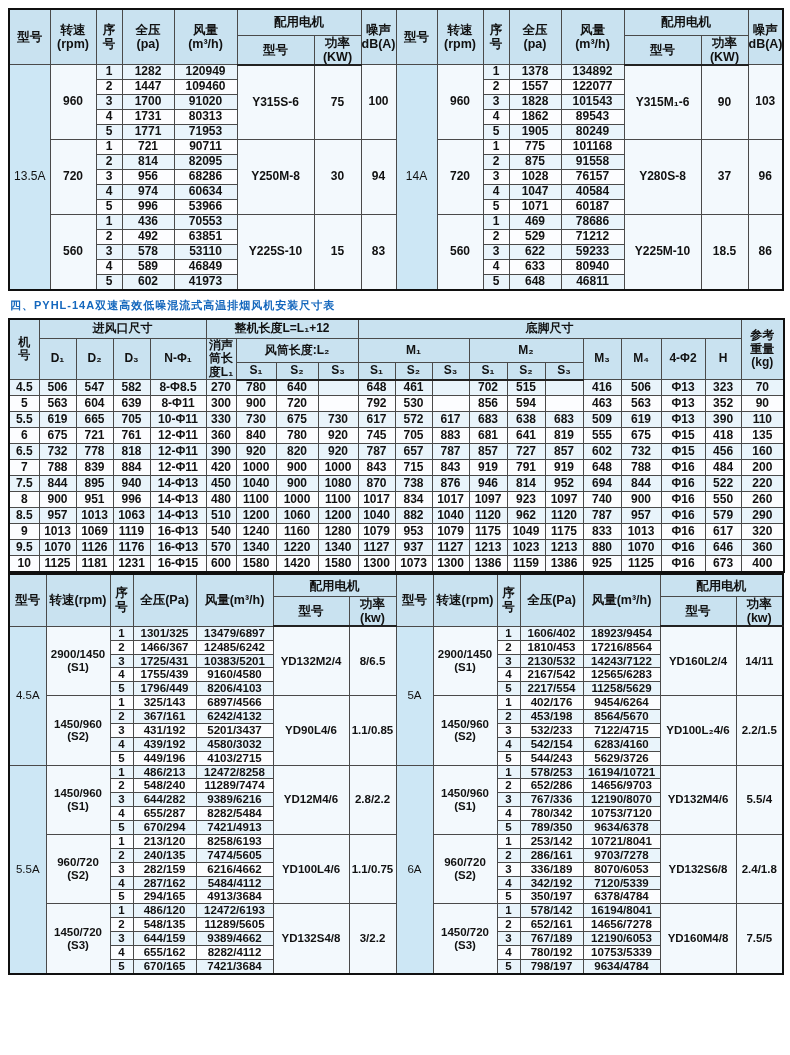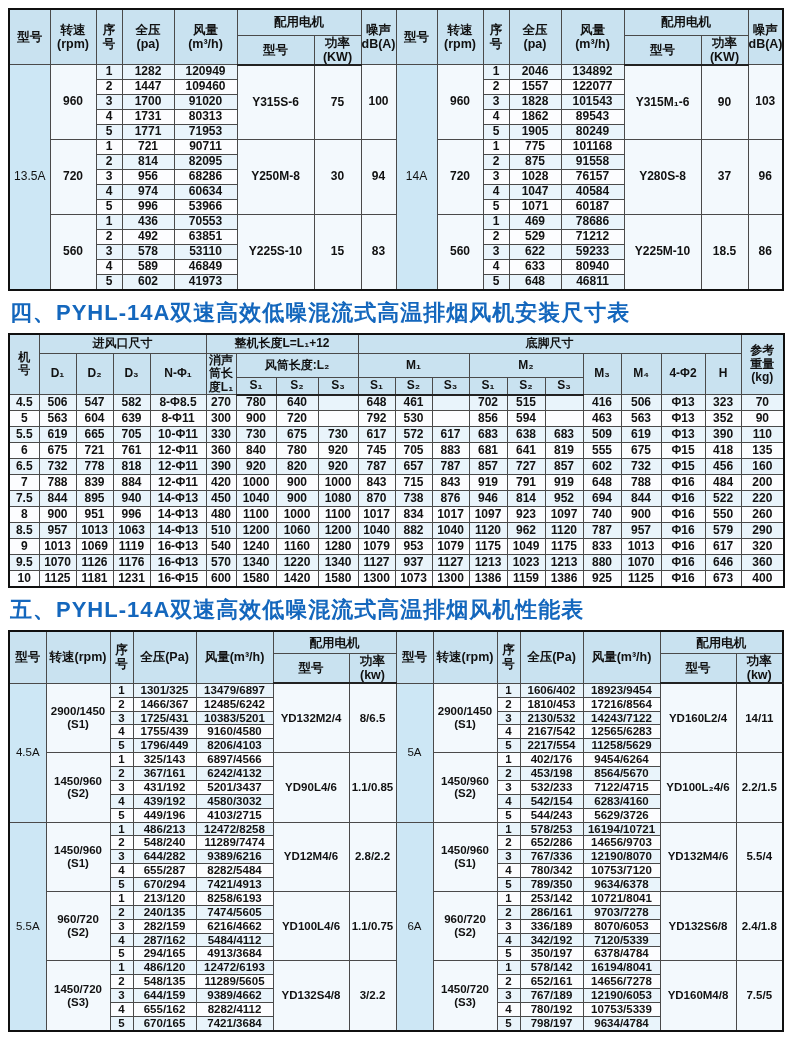--- a/index.html
+++ b/index.html
@@ -116,7 +116,7 @@
           <td rowspan="15" class="model-col">14A</td>
           <td rowspan="5" class="group-cell">960</td>
           <td>1</td>
-          <td>2046</td>
+          <td>1378</td>
           <td>134892</td>
           <td rowspan="5" class="group-cell">Y315M₁-6</td>
           <td rowspan="5" class="group-cell">90</td>

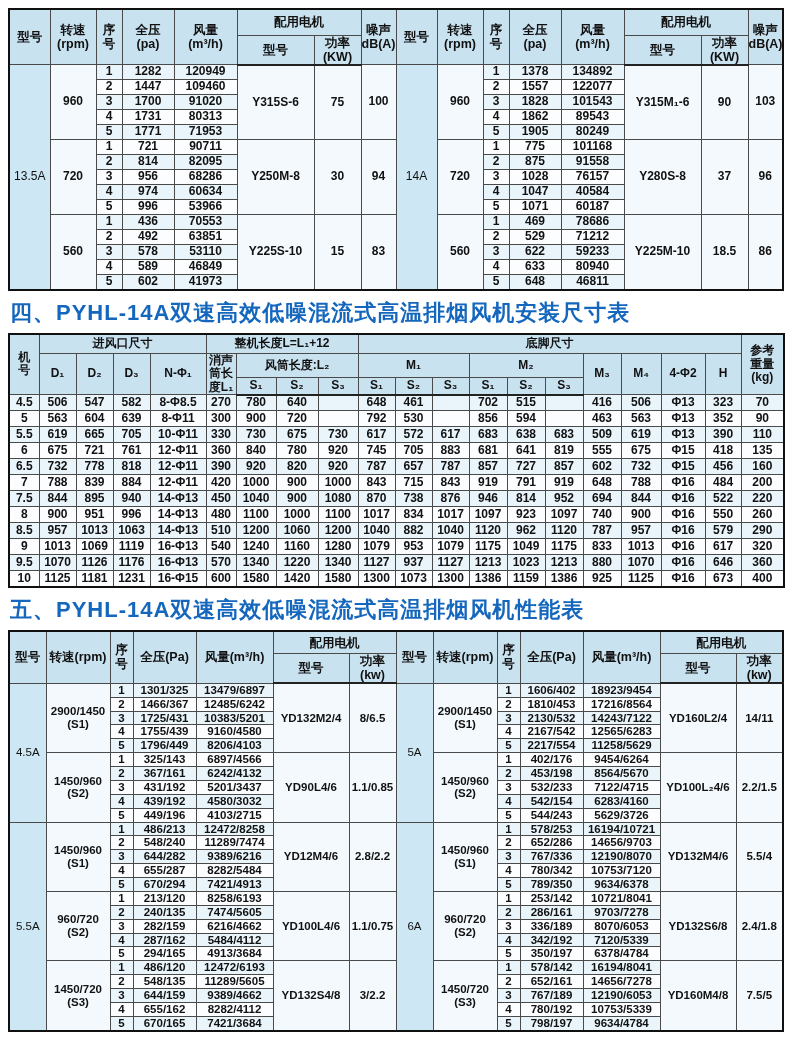--- a/index.html
+++ b/index.html
@@ -41,7 +41,7 @@
   #t3 tbody tr{height:13px;}
 
   .sec-title{
-    color:#1467bd;font-weight:700;font-size:22px;
+    color:#1467bd;font-weight:700;font-size:11px;
     margin:7px 0 5px 2px;letter-spacing:1px;
   }
   .note{font-size:12.5px;margin:6px 2px 2px 4px;color:#111;}

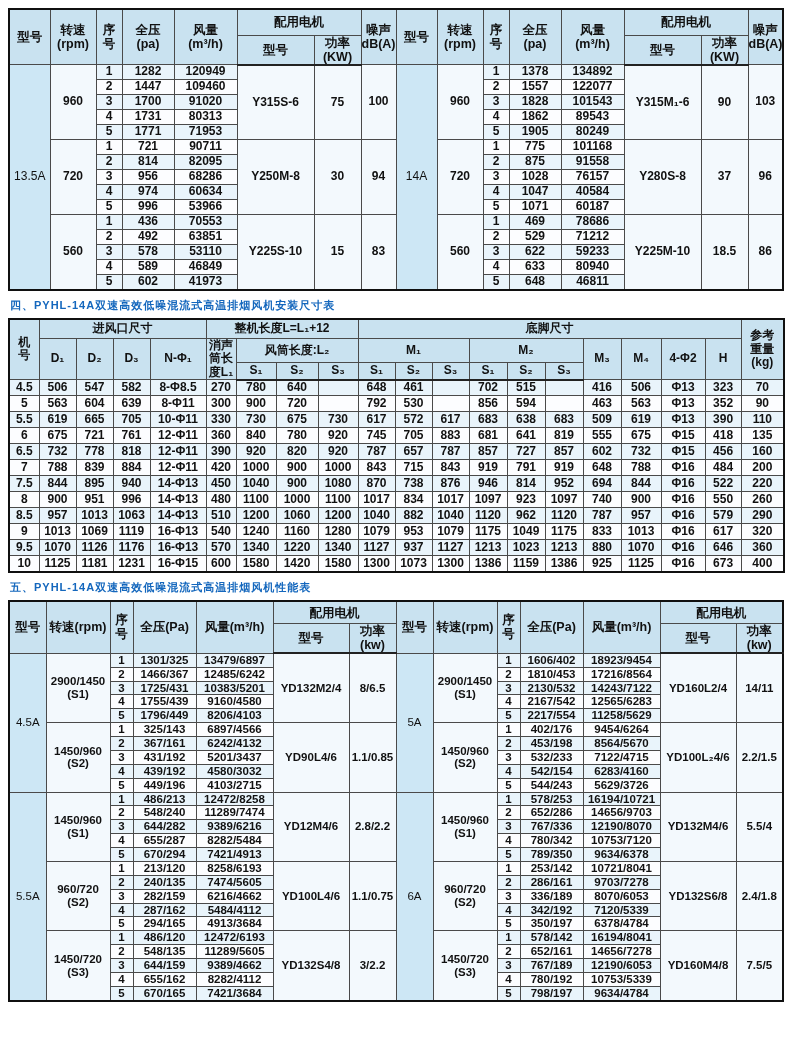--- a/index.html
+++ b/index.html
@@ -582,7 +582,6 @@
         </tr>
       </tbody>
     </table>
-  <div class="sec-title">五、PYHL-14A双速高效低噪混流式高温排烟风机性能表</div>
   <table id="t3">
       <colgroup>
         <col style="width: 37px;">

